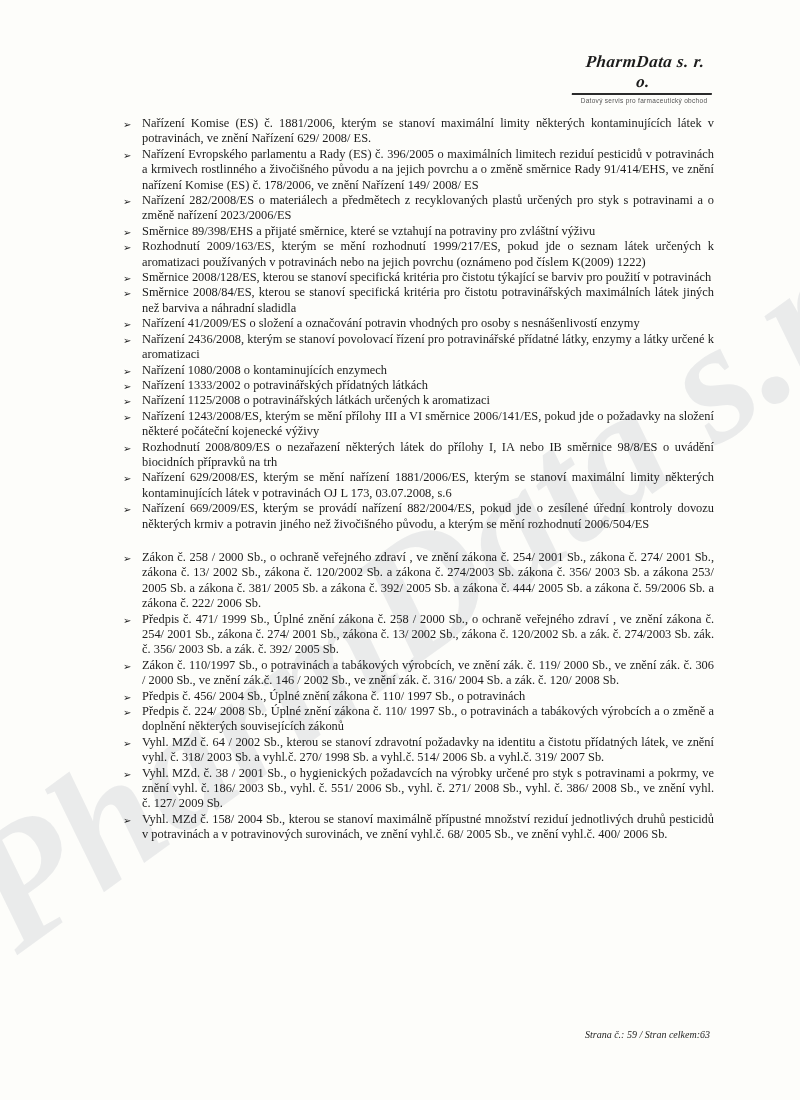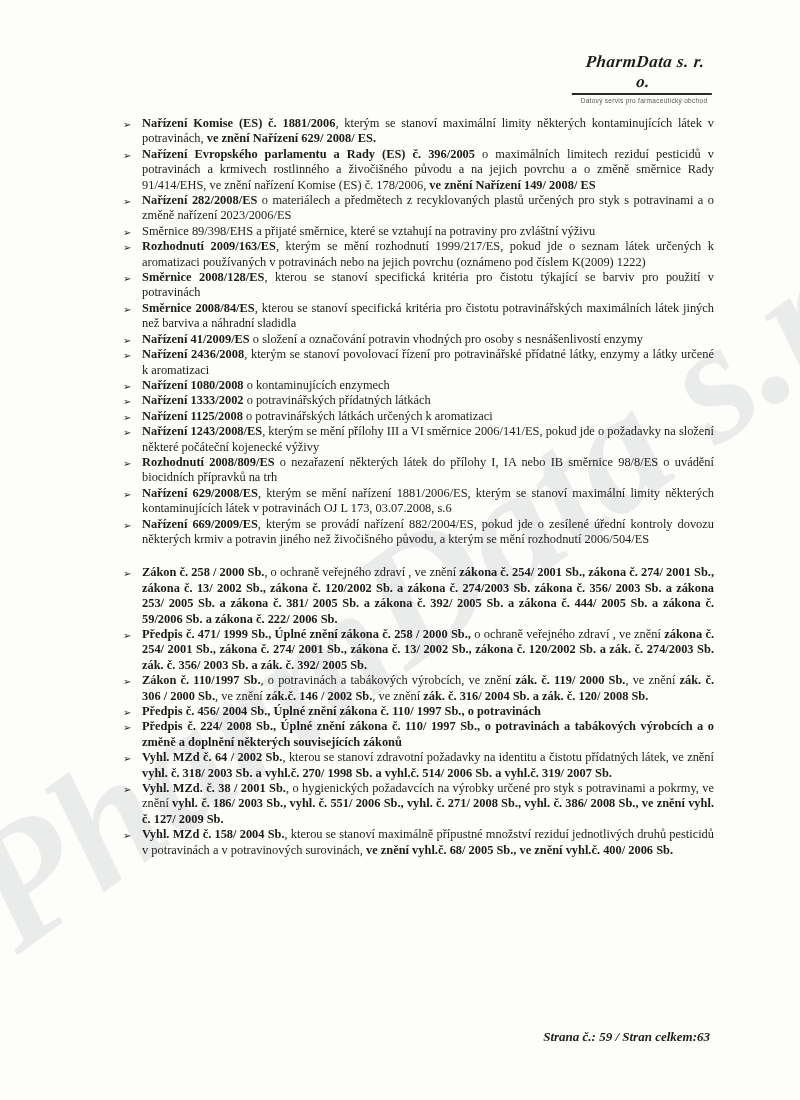--- a/index.html
+++ b/index.html
@@ -54,7 +54,7 @@
     position:absolute; left:1px; top:1px;
     font-size:10px; line-height:15.4px;
   }
-  .b { font-weight:bold; }
+  .b { font-weight:normal; }
   
   .footer {
     position:absolute; top:1029px; right:90px;

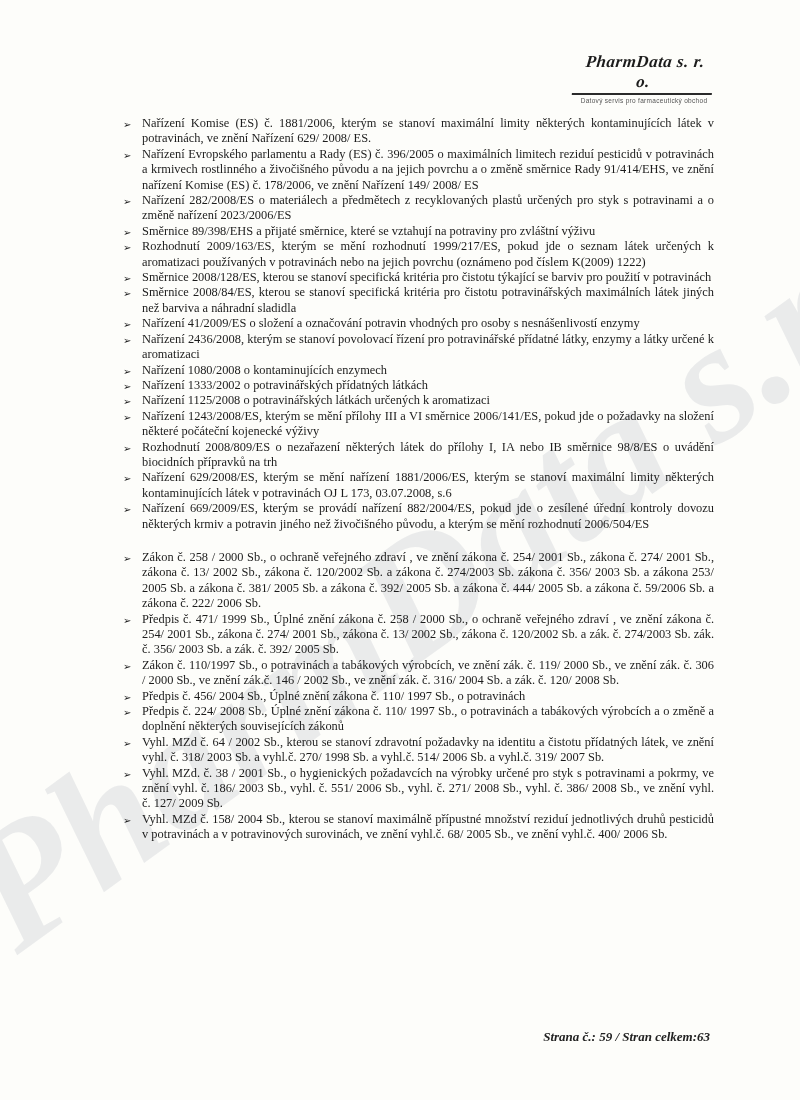--- a/index.html
+++ b/index.html
@@ -58,7 +58,7 @@
   
   .footer {
     position:absolute; top:1029px; right:90px;
-    font-style:italic; font-size:13px; color:#222;font-weight:bold;
+    font-style:italic; font-size:10px; color:#222;
   }
 </style>
 </head>

